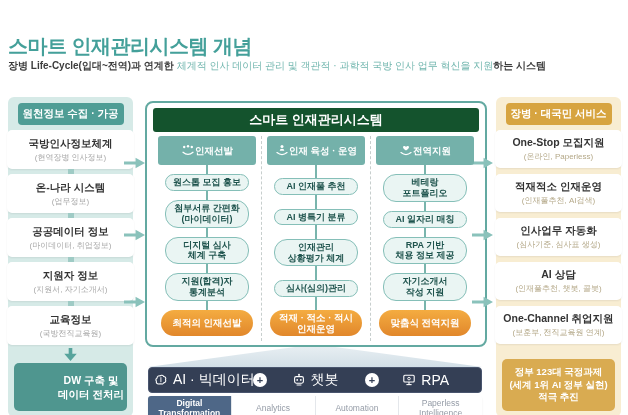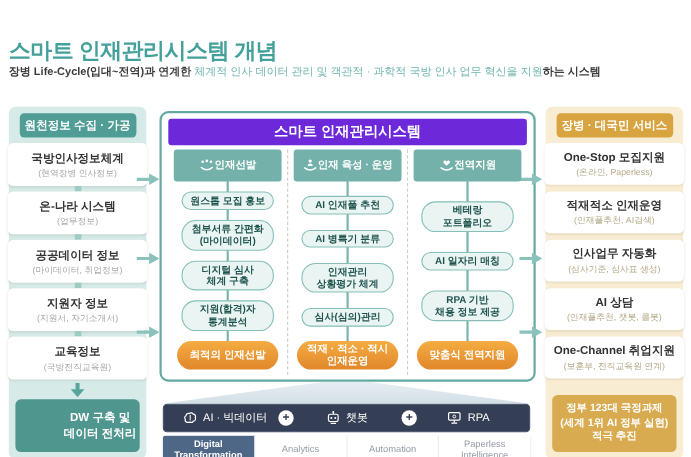--- a/index.html
+++ b/index.html
@@ -32,7 +32,7 @@
 
   
   .center-panel { position:absolute; left:145px; top:72px; width:342px; height:246px; background:#fff; border:2px solid #63A9A1; border-radius:8px; padding:5px 6px 4px; display:flex; flex-direction:column; }
-  .center-head { height:24px; background:#6d28d9; border-radius:3px; color:#fff; font-size:13px; font-weight:700; display:flex; align-items:center; justify-content:center; flex:none; }
+  .center-head { height:24px; background:#14532d; border-radius:3px; color:#fff; font-size:13px; font-weight:700; display:flex; align-items:center; justify-content:center; flex:none; }
   .cols { flex:1; display:flex; margin-top:4px; }
   .pcol { flex:1; position:relative; display:flex; flex-direction:column; align-items:center; padding:0 5px 2px; }
   .pcol:not(:last-child) { border-right:1px dashed #C7CECD; }

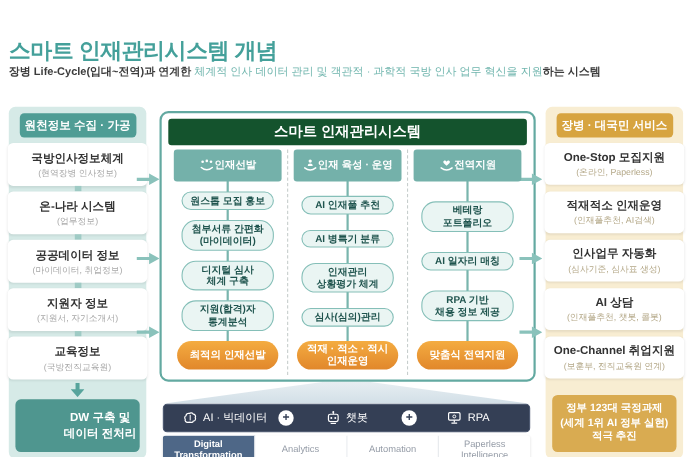--- a/index.html
+++ b/index.html
@@ -172,6 +172,8 @@
           <div class="pill">AI 일자리 매칭</div>
           <div class="pill">RPA 기반
 채용 정보 제공</div>
+          <div class="pill">자기소개서
+작성 지원</div>
         </div>
         <div class="orange">맞춤식 전역지원</div>
       </div>

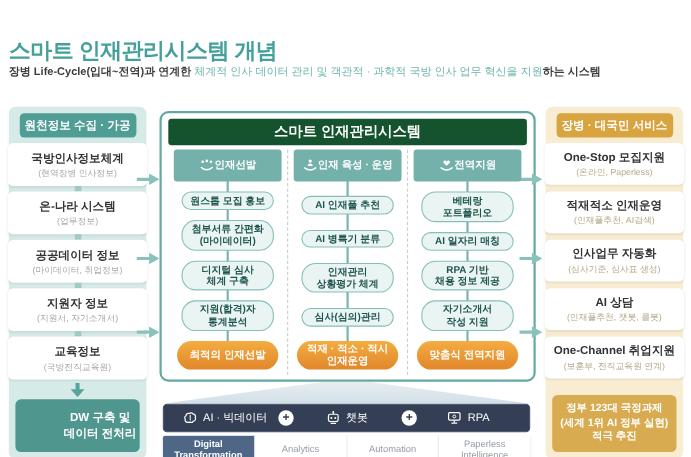--- a/index.html
+++ b/index.html
@@ -49,7 +49,7 @@
   
   .funnel { position:absolute; left:148px; top:318px; width:334px; height:20px; background:linear-gradient(180deg,#E7EEF2,#D2DFE7); clip-path:polygon(44% 0,56% 0,100% 100%,0 100%); }
   .tech-bar { position:absolute; left:148px; top:338px; width:334px; height:26px; background:#343F55; border:1px solid #49556E; border-radius:4px; display:flex; }
-  .seg { flex:1; display:flex; align-items:center; justify-content:center; gap:5px; color:#fff; font-size:10px; font-weight:500; }
+  .seg { flex:1; display:flex; align-items:center; justify-content:center; gap:5px; color:#fff; font-size:14px; font-weight:500; }
   .plus { position:absolute; top:50%; transform:translate(-50%,-50%); width:14px; height:14px; background:#fff; border-radius:50%; color:#343F55; font-size:11px; font-weight:800; display:flex; align-items:center; justify-content:center; line-height:1; }
   .plus.p1 { left:111px; } .plus.p2 { left:223px; }
 

